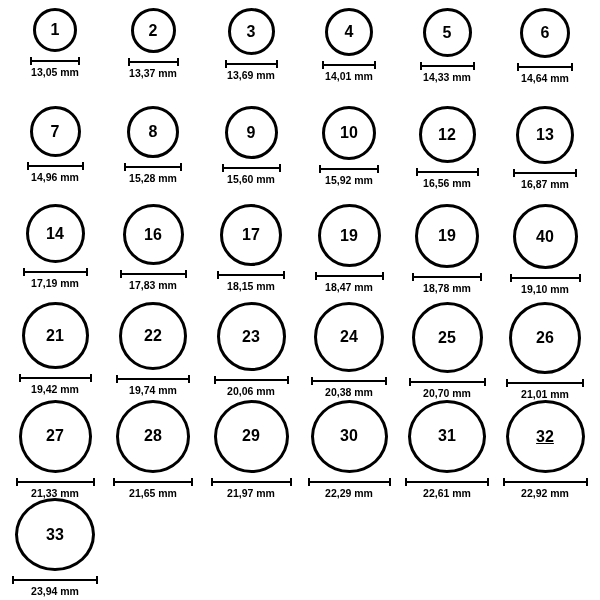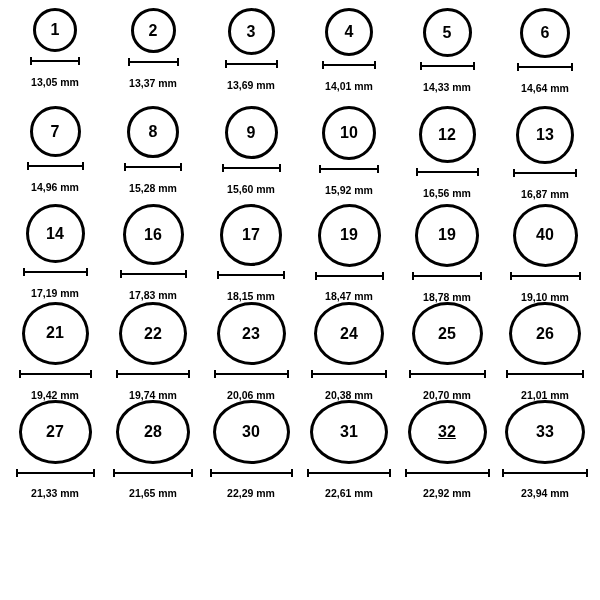--- a/index.html
+++ b/index.html
@@ -74,7 +74,7 @@
   .measure .tick-left { left: 0; }
   .measure .tick-right { right: 0; }
   .mm-text {
-    margin-top: 13px;
+    margin-top: 3px;
     font-size: 10.5px;
     font-weight: bold;
     line-height: 1;

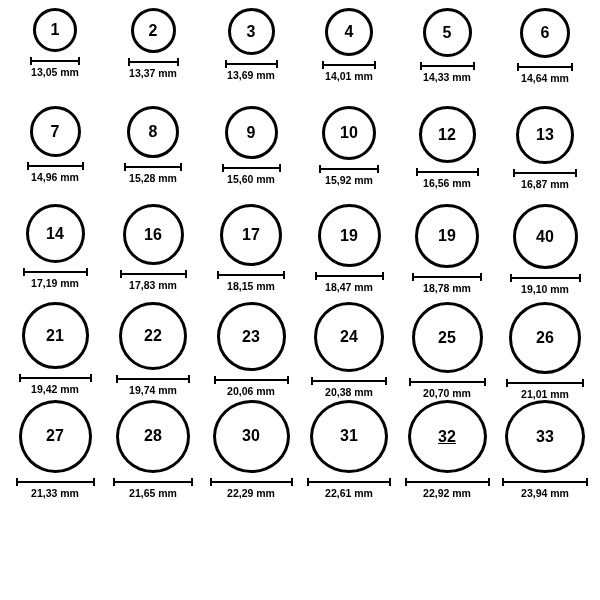--- a/index.html
+++ b/index.html
@@ -374,6 +374,17 @@
         <div class="mm-text">21,65 mm</div>
       </div>
       <div class="ring-cell">
+        <div class="ring-circle" style="width: 75px; height: 75px;">
+          <span class="ring-label">29</span>
+        </div>
+        <div class="measure" style="width: 81px;">
+          <div class="bar"></div>
+          <div class="tick-left"></div>
+          <div class="tick-right"></div>
+        </div>
+        <div class="mm-text">21,97 mm</div>
+      </div>
+      <div class="ring-cell">
         <div class="ring-circle" style="width: 77px; height: 77px;">
           <span class="ring-label">30</span>
         </div>

